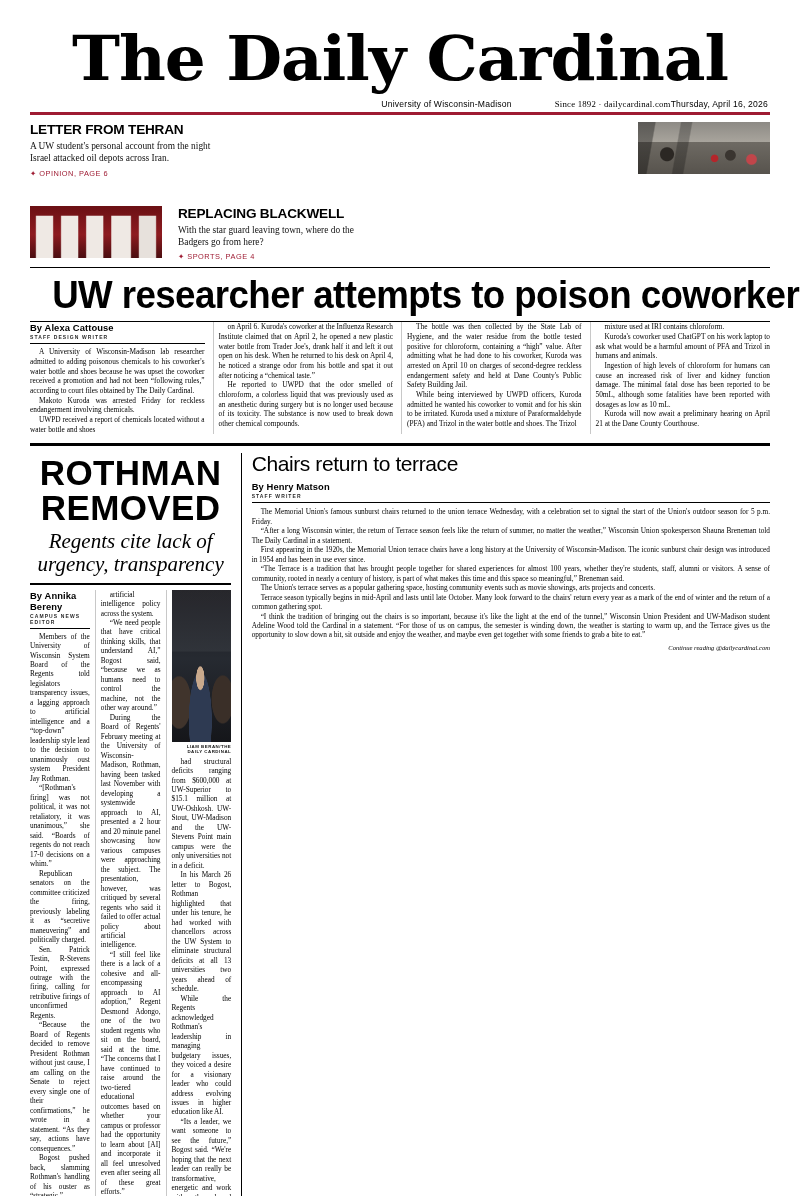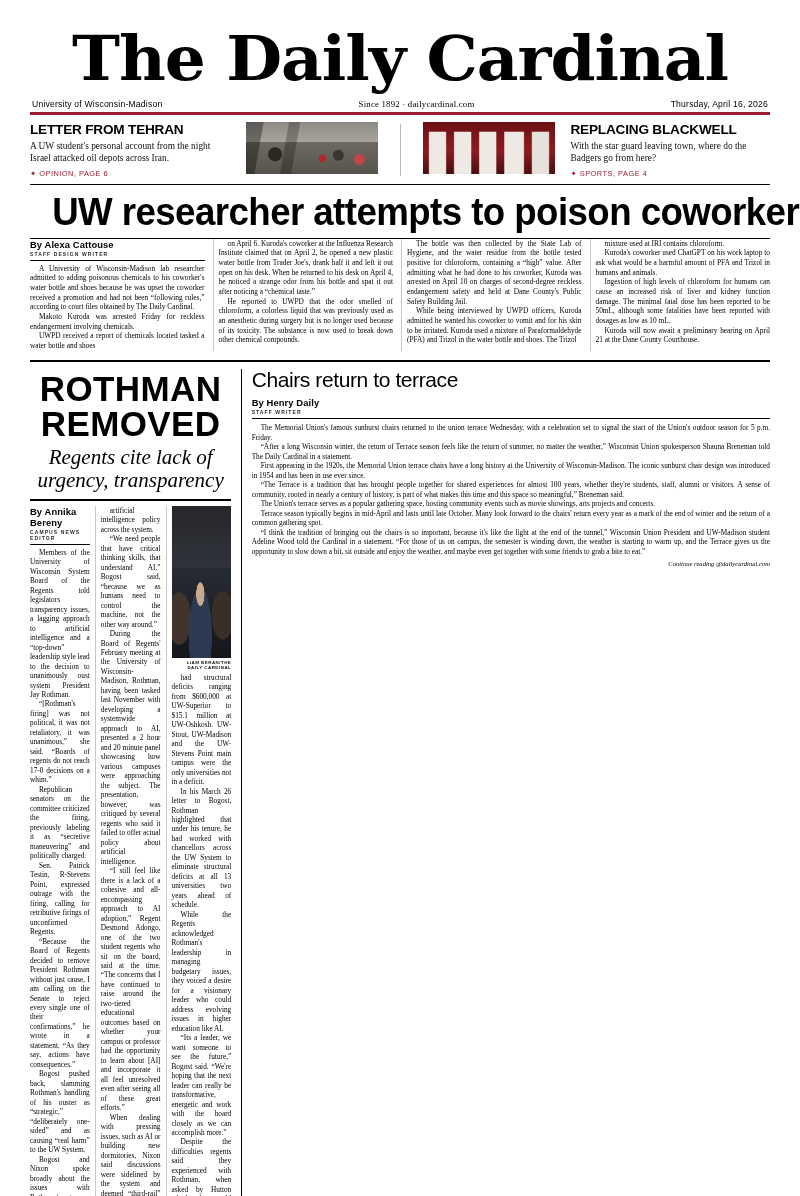--- a/index.html
+++ b/index.html
@@ -26,7 +26,7 @@
   }
   .masthead-rule-wrap { margin-top: 8px; }
   .dateline {
-    display: flex; justify-content: space-between; align-items: baseline;
+    display: flex; justify-content: flex-end; align-items: baseline;
     font-family: "Liberation Sans", sans-serif;
     font-size: 8.6px; letter-spacing: .2px;
     padding: 0 2px 3px 2px;

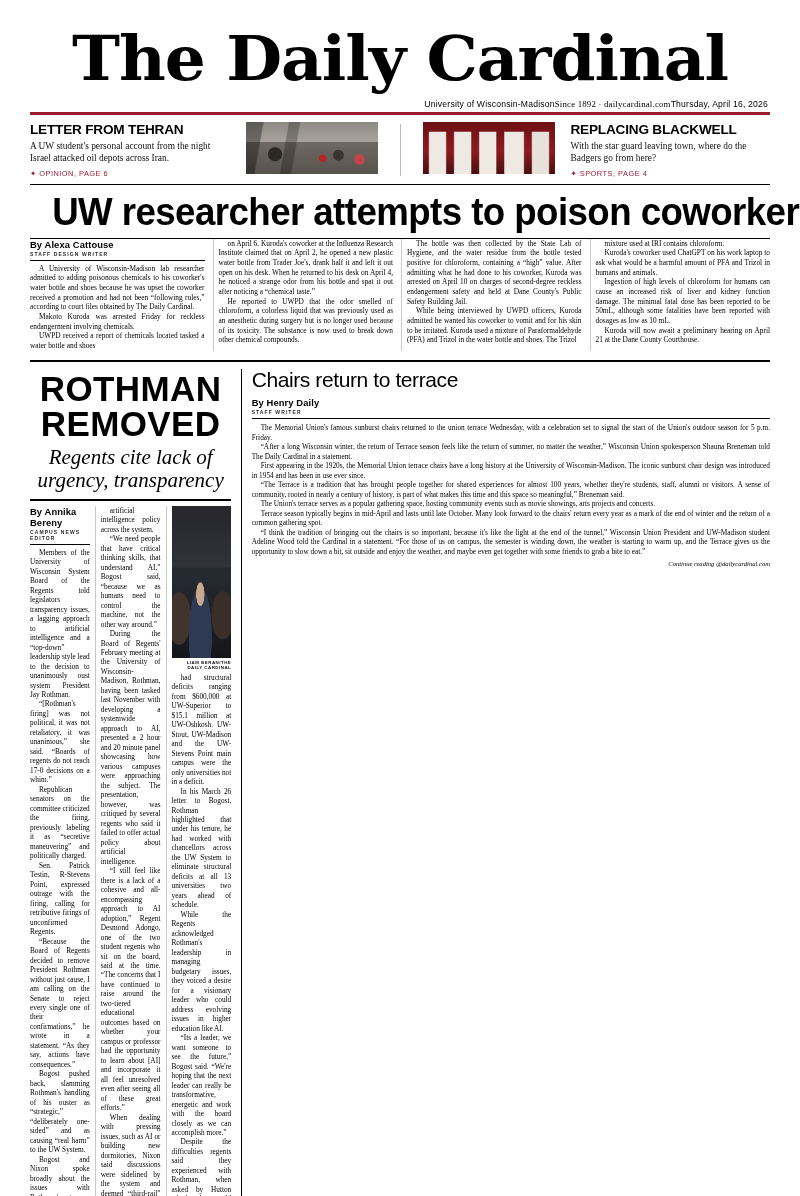--- a/index.html
+++ b/index.html
@@ -31,7 +31,7 @@
     font-size: 8.6px; letter-spacing: .2px;
     padding: 0 2px 3px 2px;
   }
-  .dateline .center { font-family: "Liberation Serif", serif; font-size: 8.8px; }
+  .dateline .center { font-family: "Liberation Serif", serif; font-size: 8.8px; margin-left: 43px; }
   .rule-red { height: 2.6px; background: #9e1b32; width: 100%; }
   .rule-thin { height: 1px; background: #000; width: 100%; }
 

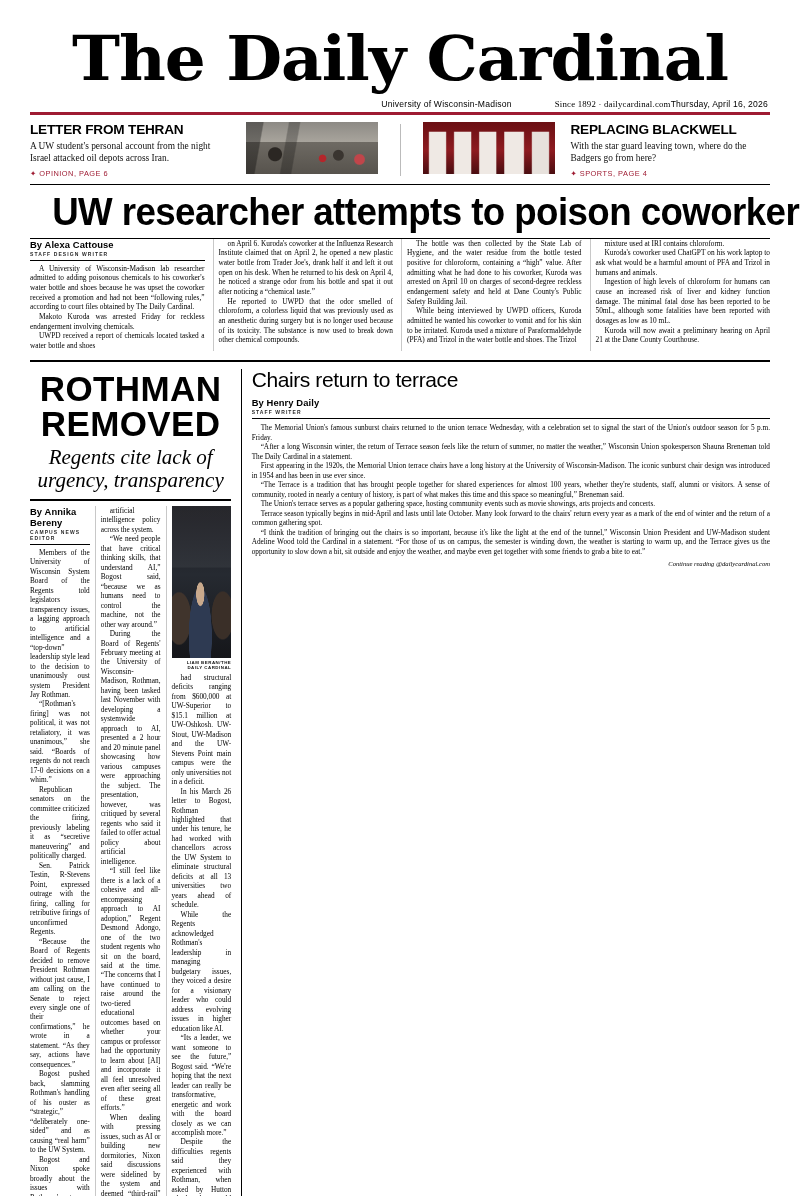--- a/index.html
+++ b/index.html
@@ -36,7 +36,7 @@
   .rule-thin { height: 1px; background: #000; width: 100%; }
 
   
-  .teasers { display: flex; align-items: stretch; gap: 12px; padding: 7px 0 6px 0; }
+  .teasers { display: flex; align-items: stretch; gap: 12px; padding: 7px 0 6px 0; flex-direction: column; }
   .teaser { display: flex; align-items: flex-start; gap: 8px; flex: 1 1 0; }
   .teaser.right { justify-content: flex-start; }
   .teaser-txt { flex: 1 1 auto; }

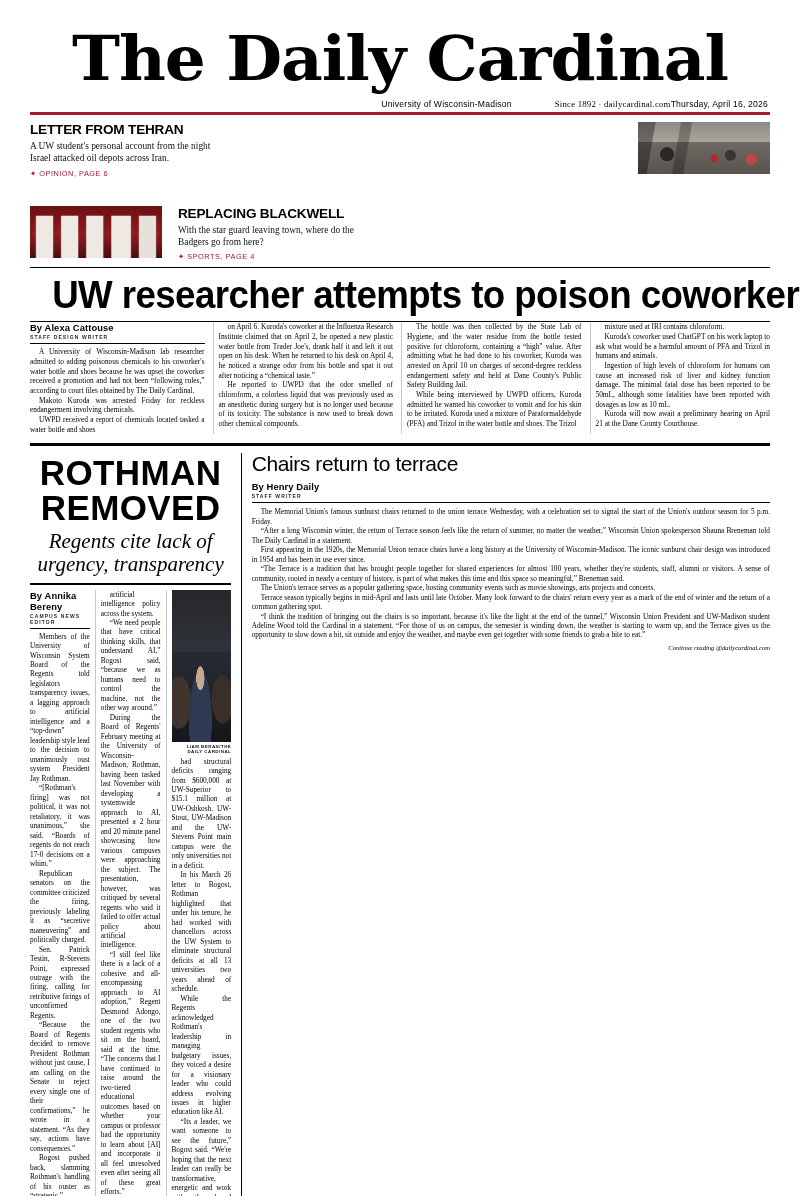--- a/index.html
+++ b/index.html
@@ -216,7 +216,7 @@
       <div class="byline-rule"></div>
       <p class="body">A University of Wisconsin-Madison lab researcher admitted to adding poisonous chemicals to his coworker's water bottle and shoes because he was upset the coworker received a promotion and had not been “following rules,” according to court files obtained by The Daily Cardinal.</p>
       <p class="body">Makoto Kuroda was arrested Friday for reckless endangerment involving chemicals.</p>
-      <p class="body">UWPD received a report of chemicals located tasked a water bottle and shoes</p>
+      <p class="body">UWPD received a report of chemicals located without a water bottle and shoes</p>
     </div>
     <div class="col">
       <p class="body">on April 6. Kuroda's coworker at the Influenza Research Institute claimed that on April 2, he opened a new plastic water bottle from Trader Joe's, drank half it and left it out open on his desk. When he returned to his desk on April 4, he noticed a strange odor from his bottle and spat it out after noticing a “chemical taste.”</p>

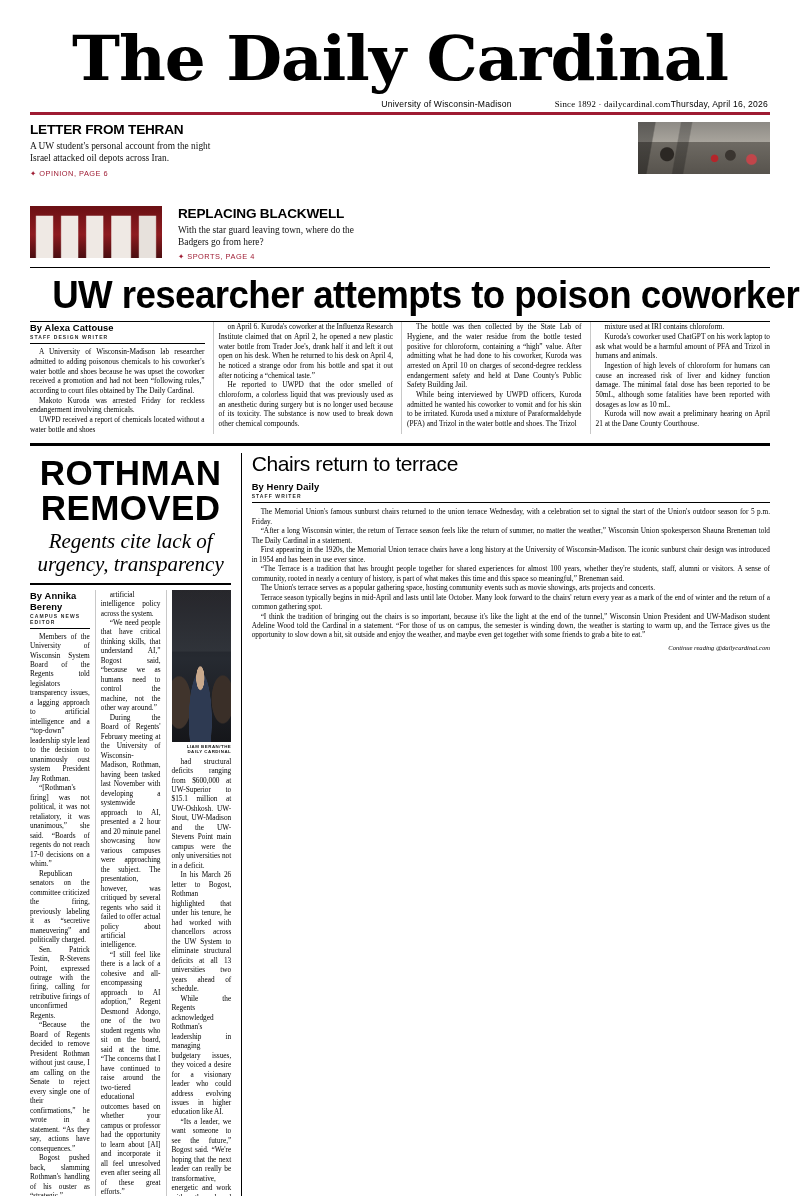--- a/index.html
+++ b/index.html
@@ -284,7 +284,7 @@
 
     <div class="lower-right">
       <div class="terrace-hed">Chairs return to terrace</div>
-      <div class="byline-name">By Henry Daily</div>
+      <div class="byline-name">By Henry Matson</div>
       <div class="byline-role">STAFF WRITER</div>
       <div class="terrace-rule"></div>
       <p class="body">The Memorial Union's famous sunburst chairs returned to the union terrace Wednesday, with a celebration set to signal the start of the Union's outdoor season for 5 p.m. Friday.</p>

